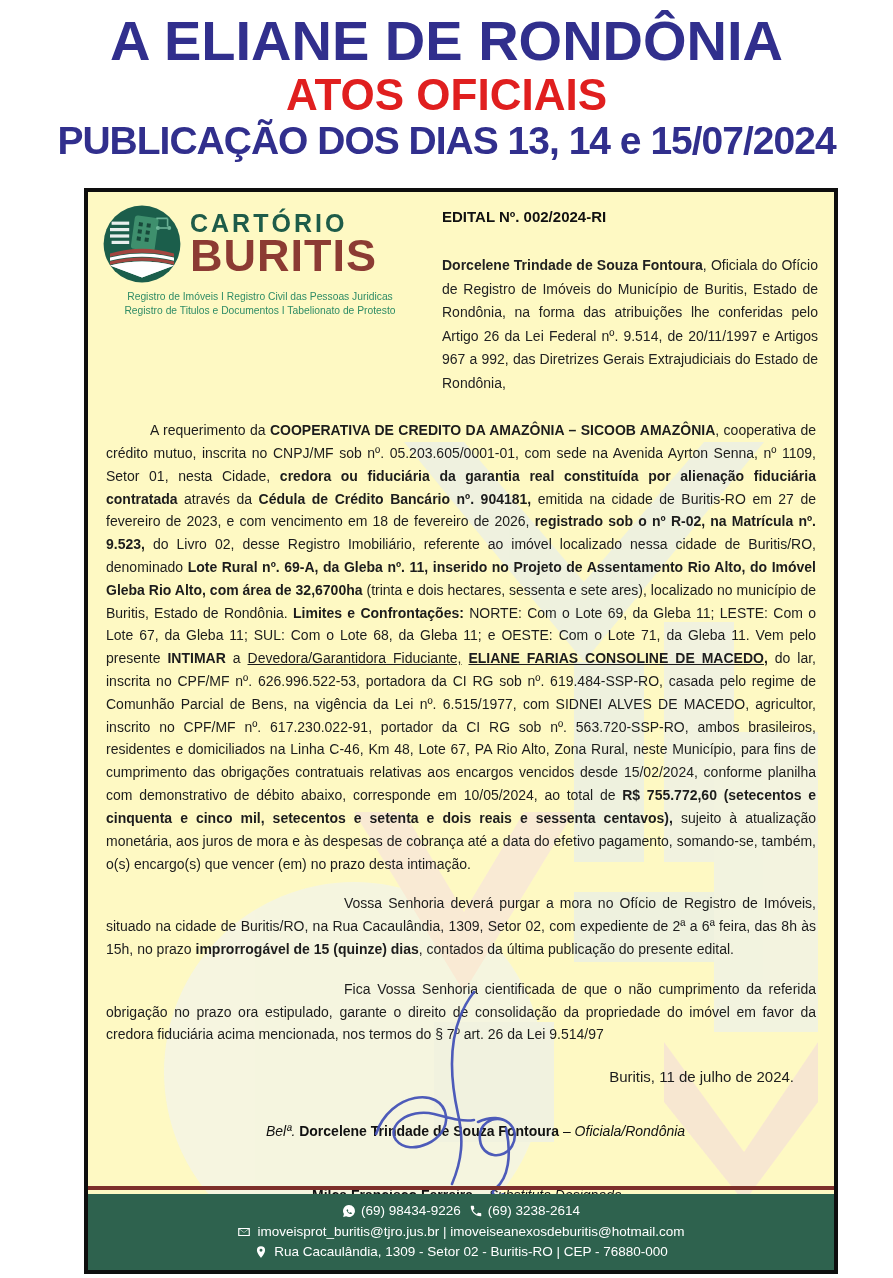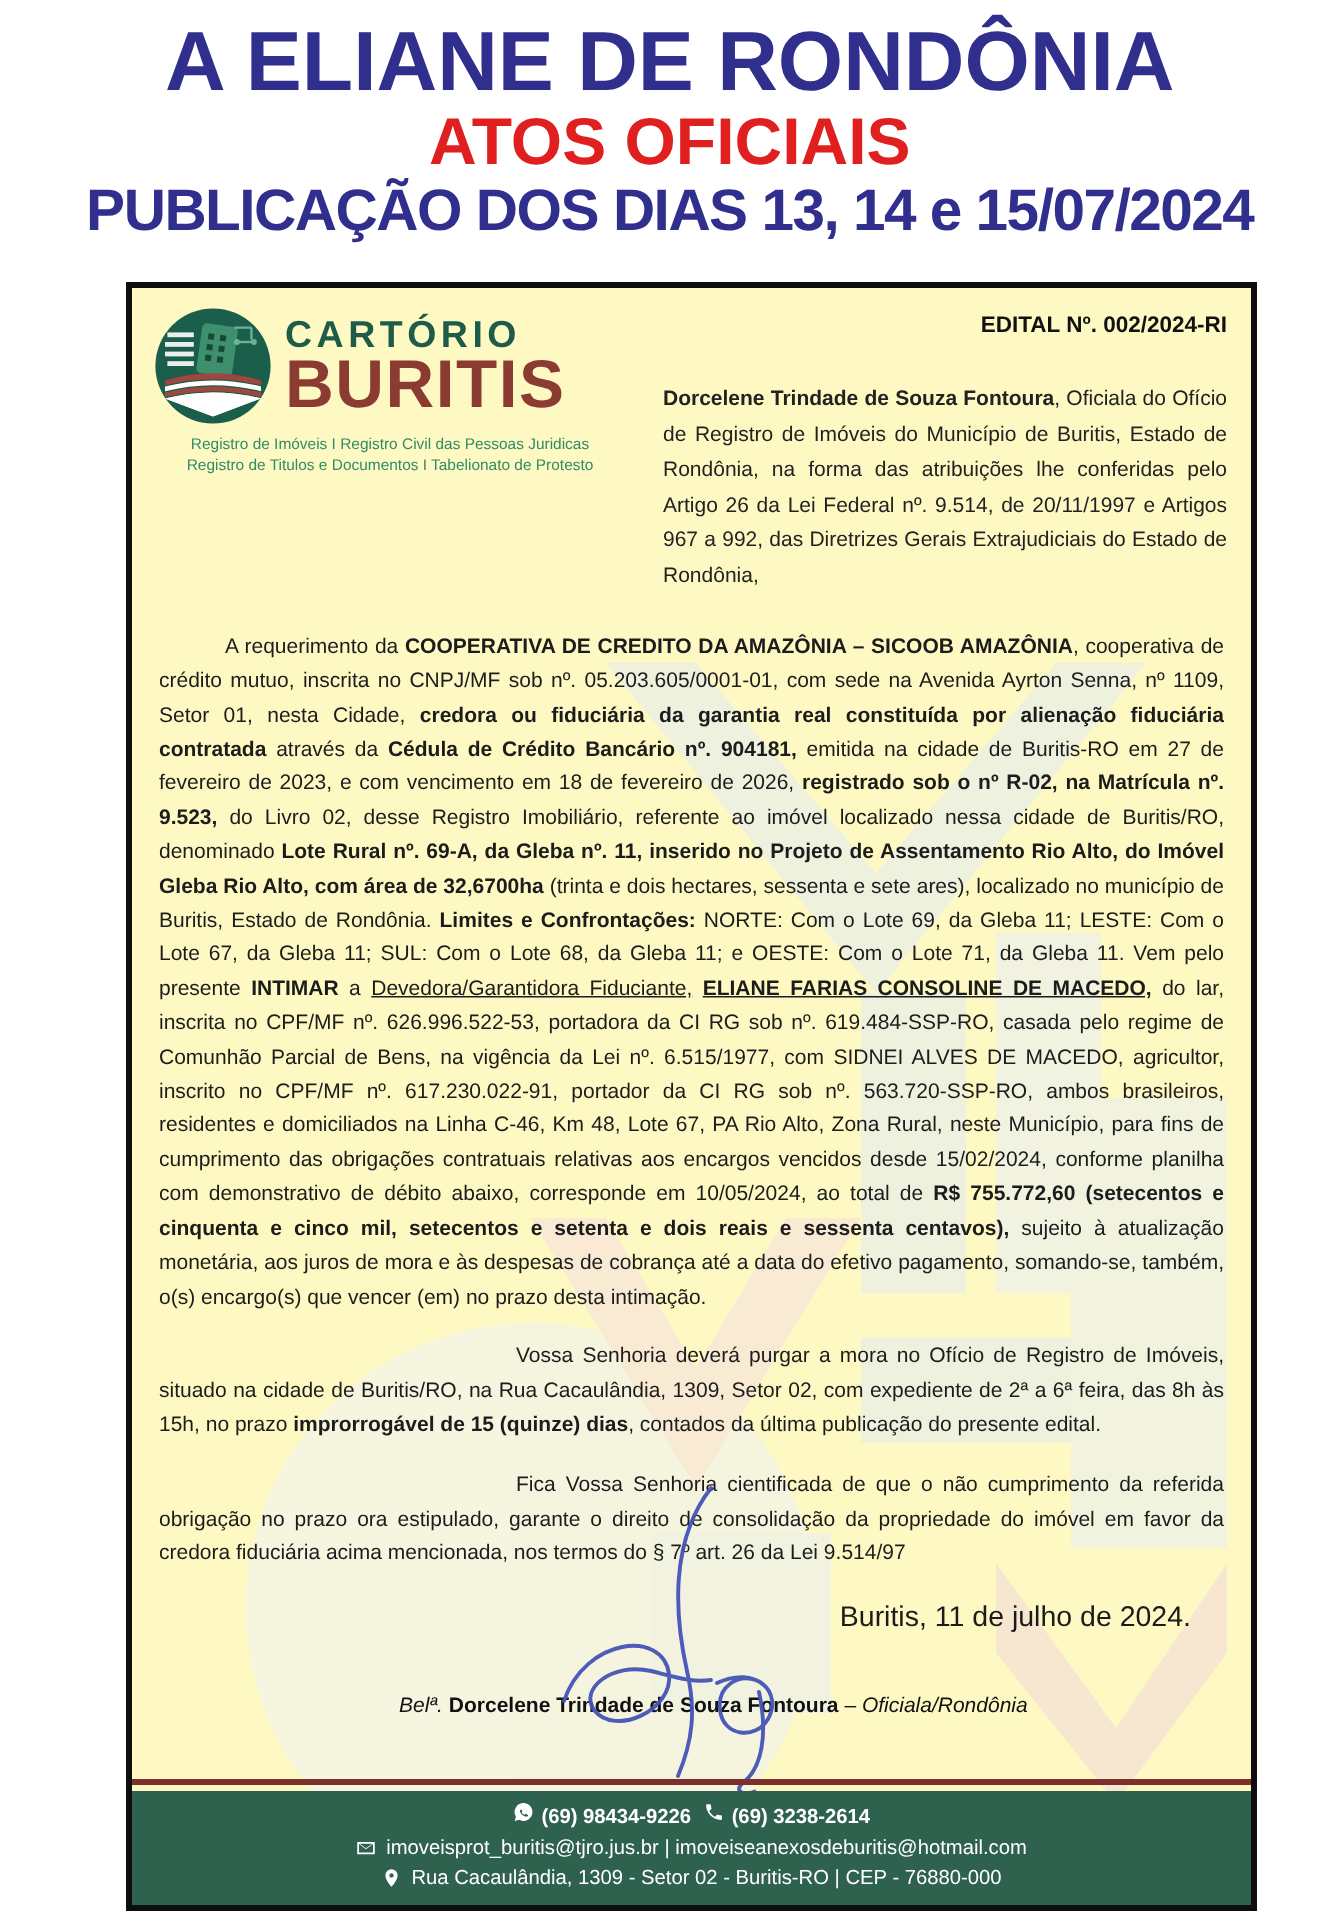--- a/index.html
+++ b/index.html
@@ -36,7 +36,7 @@
   .logo-word2{font-size:45px;font-weight:900;color:#8c3b33;letter-spacing:1px;line-height:.9;}
   .logo-services{margin-top:6px;text-align:center;font-size:10.3px;line-height:1.35;color:#2f8c66;}
   .edital-block{flex:1;padding-left:24px;}
-  .edital-number{font-size:15px;font-weight:bold;color:#111;margin-top:4px;text-align:right;}
+  .edital-number{font-size:15px;font-weight:bold;color:#111;margin-top:4px;}
   .edital-intro{margin-top:29px;font-size:14px;line-height:1.68;text-align:justify;color:#222;}
   
   .body-text{padding:0 18px;margin-top:24px;}

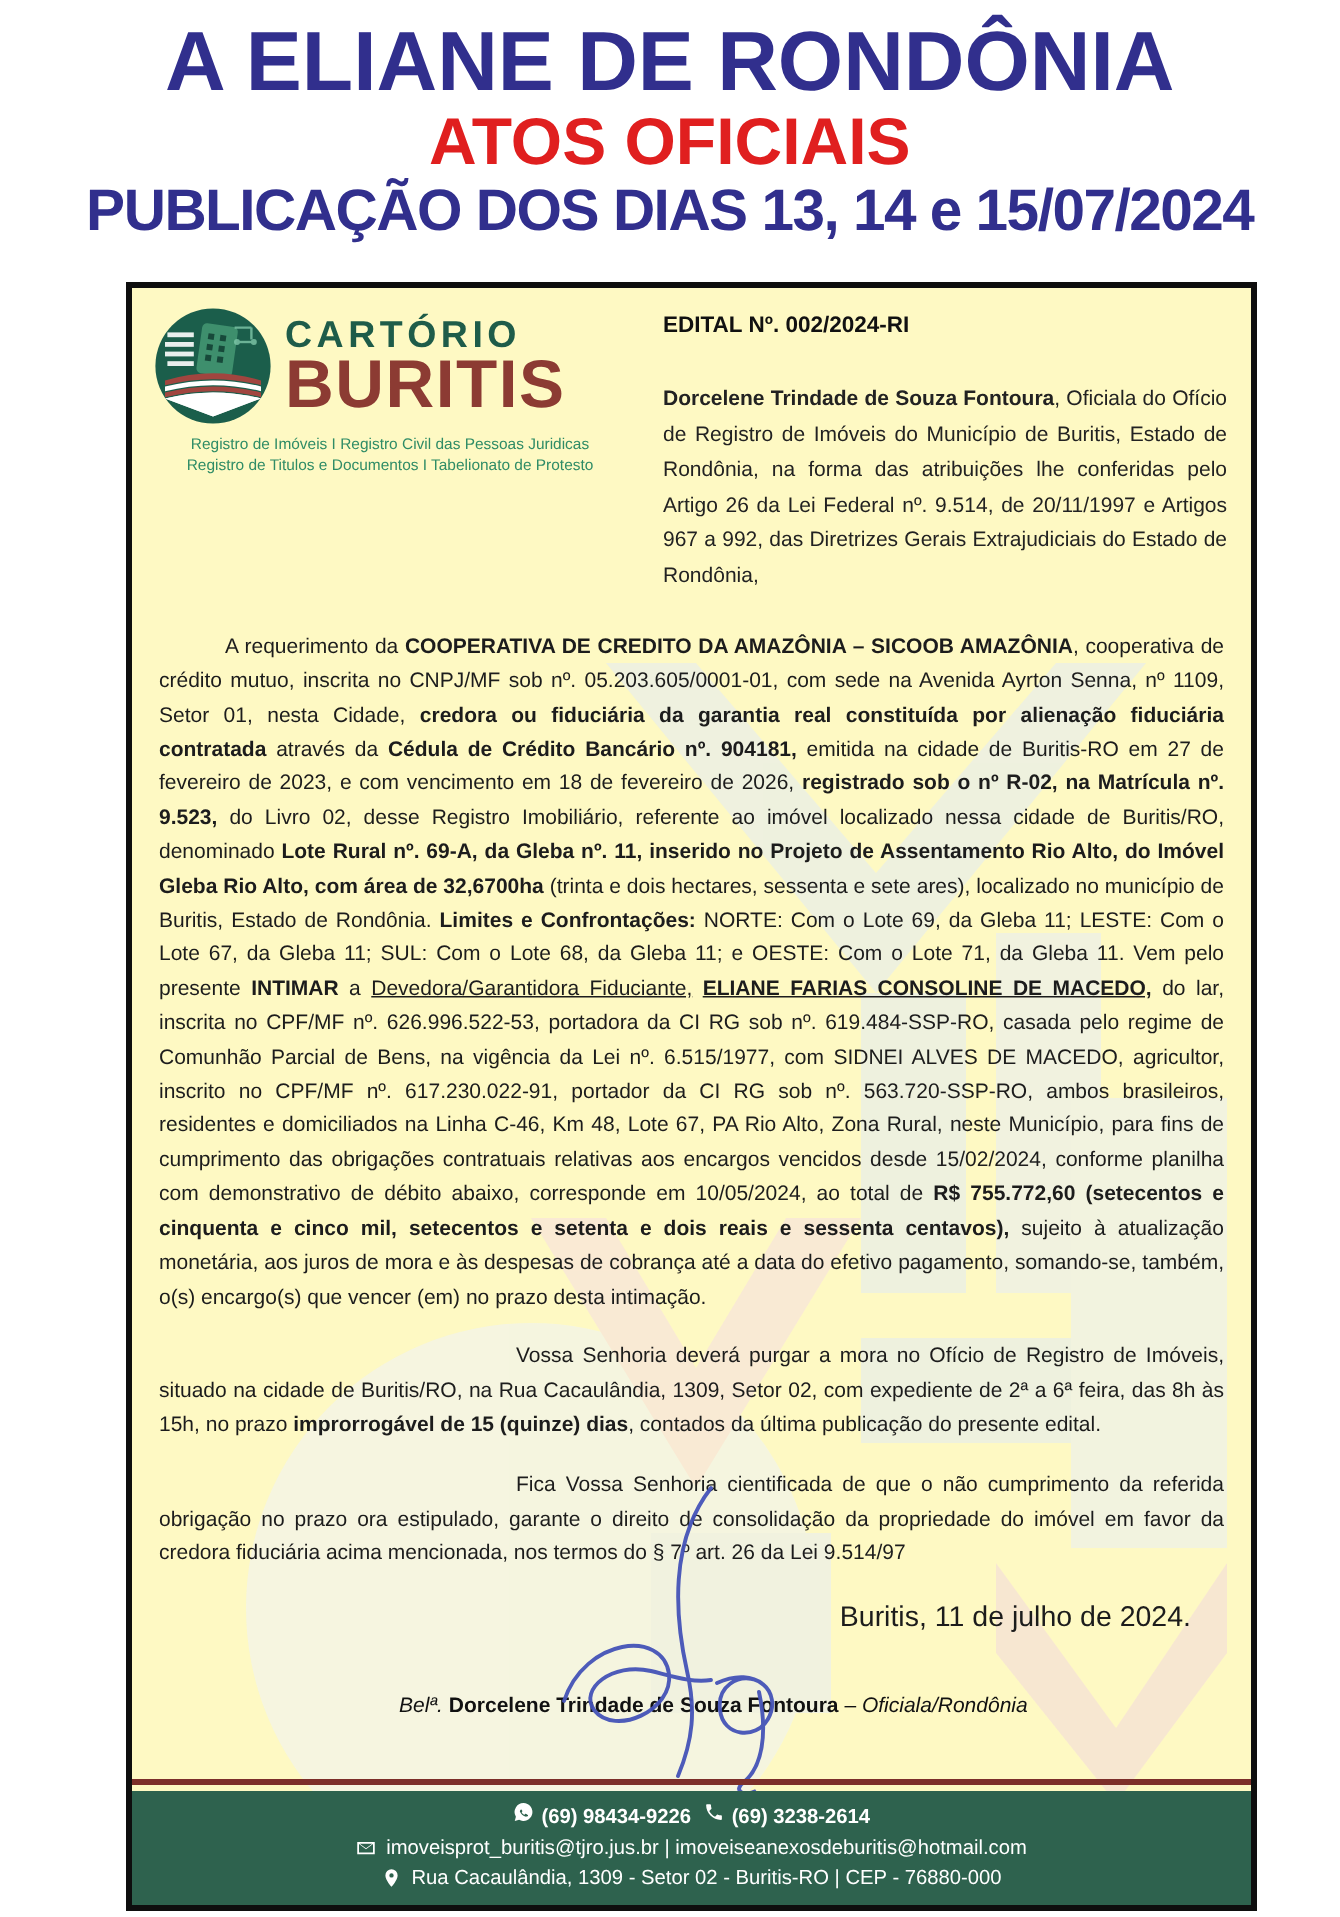--- a/index.html
+++ b/index.html
@@ -43,7 +43,7 @@
   .para{font-size:14px;line-height:1.63;text-align:justify;margin:0 0 17px 0;color:#1c1c1c;}
   .indent-sm{text-indent:44px;}
   .indent-lg{text-indent:238px;}
-  .dateline{text-align:right;padding-right:22px;font-size:19px;margin-top:22px;color:#1c1c1c;}
+  .dateline{text-align:right;padding-right:22px;font-size:15px;margin-top:22px;color:#1c1c1c;}
   .signatures{margin-top:38px;font-size:14px;color:#111;}
   .sig-line-1{margin-left:160px;}
   .sig-line-2{margin-left:206px;margin-top:48px;}

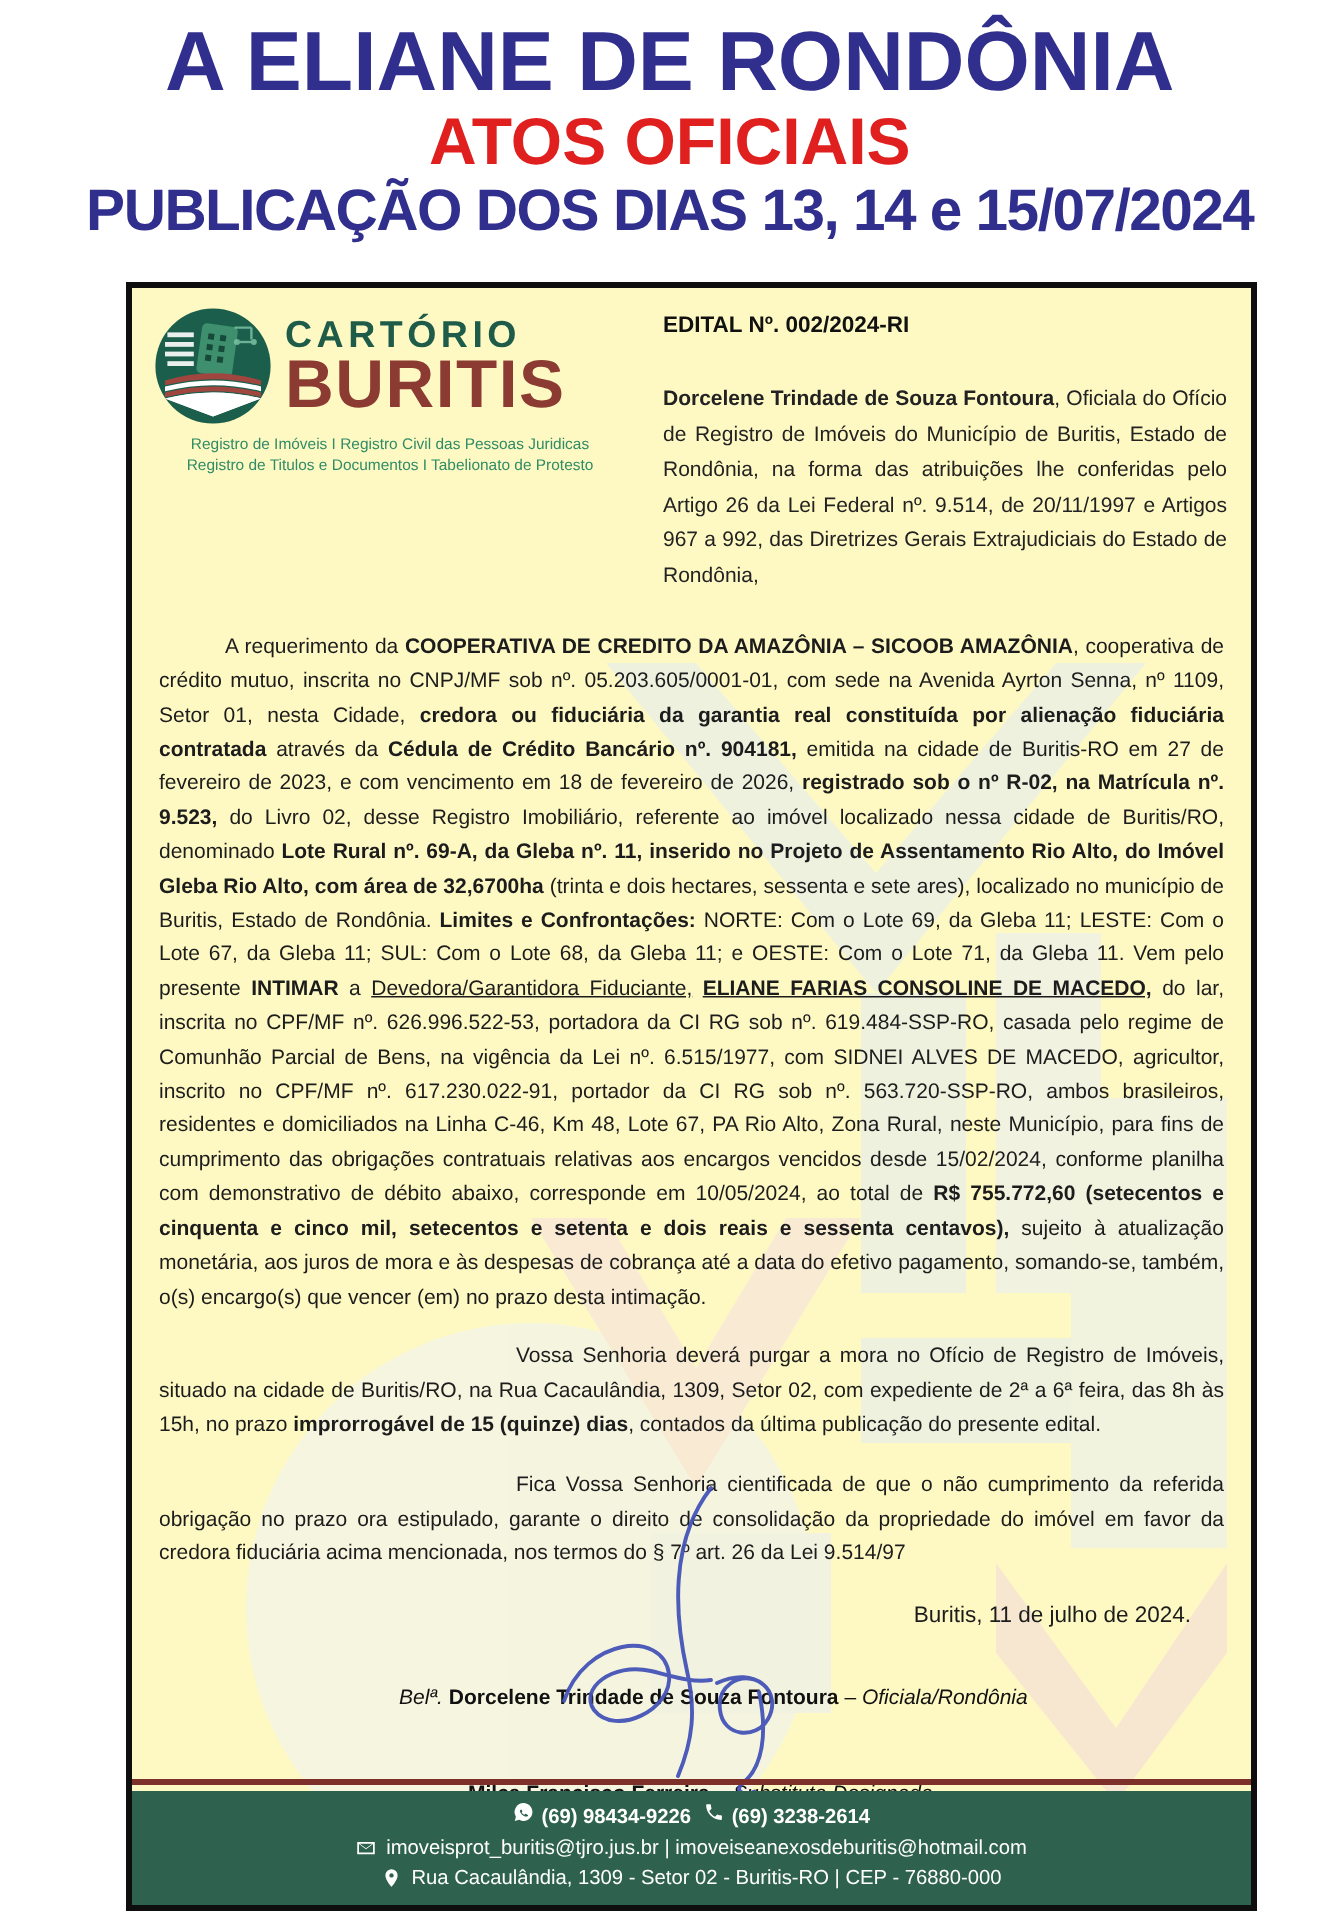--- a/index.html
+++ b/index.html
@@ -55,7 +55,7 @@
   .footer-line{font-size:13.5px;line-height:1.5;display:flex;justify-content:center;align-items:center;gap:6px;}
   .footer-line .ic{width:14px;height:14px;flex:none;display:inline-block;}
   .footer-phones{gap:8px;}
-  .phone-group{display:inline-flex;gap:5px;font-weight:bold;}
+  .phone-group{display:inline-flex;align-items:center;gap:5px;}
 </style>
 </head>
 <body>

